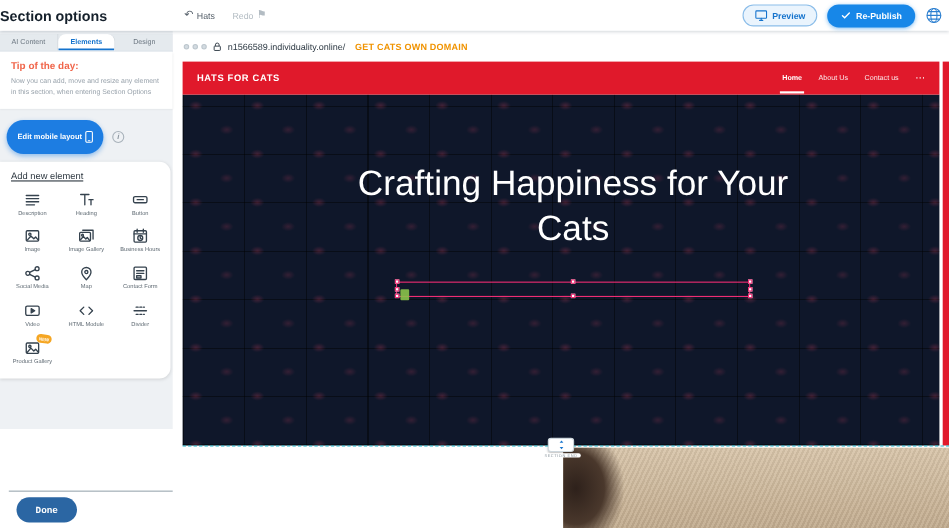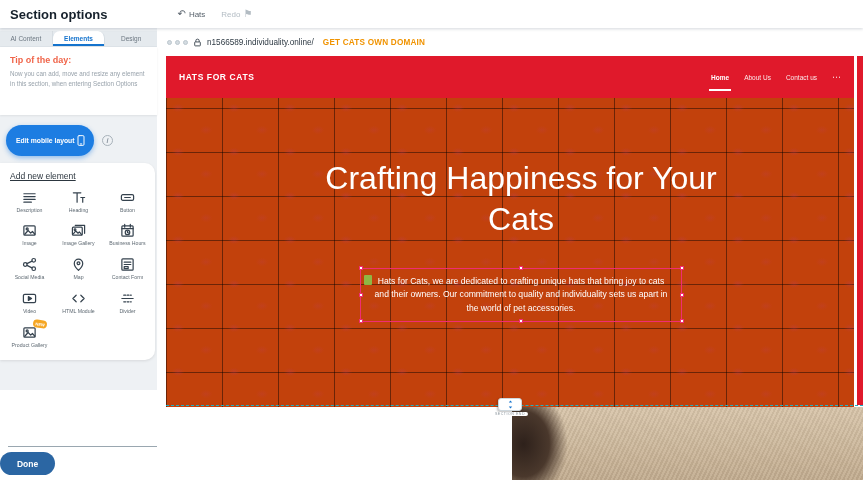--- a/index.html
+++ b/index.html
@@ -9,7 +9,7 @@
   
   .topbar { position: absolute; top: 0; left: 0; right: 0; height: 28px; background: #fff;
             box-shadow: 0 1px 3px rgba(40,60,80,.20); z-index: 10; display: flex; align-items: center; }
-  .tb-title { font-size: 13px; font-weight: 700; color: #15202b; margin-left: 10px; }
+  .tb-title { font-size: 13px; font-weight: 700; color: #15202b; }
   .tb-history { display: flex; align-items: center; gap: 16px; margin-left: 70px; font-size: 8px; }
   .hist { display: flex; align-items: center; gap: 3px; color: #57616b; cursor: pointer; }
   .hist.disabled { color: #b3bcc3; }

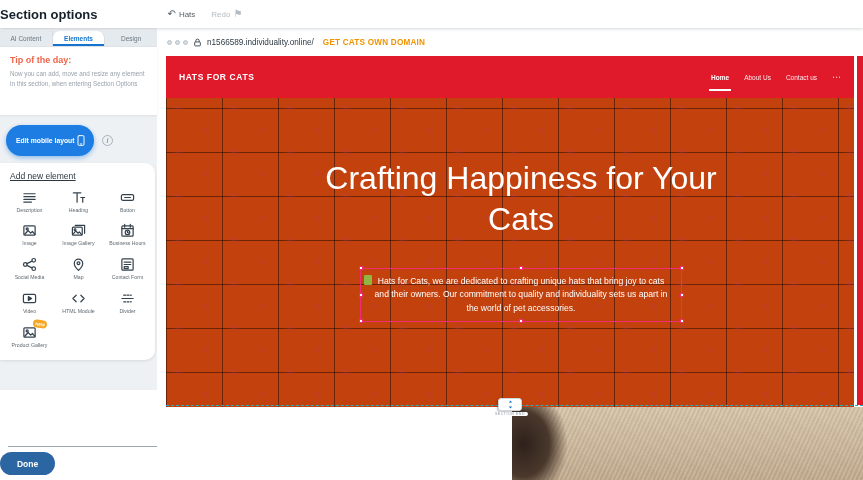--- a/index.html
+++ b/index.html
@@ -129,6 +129,26 @@
         <span class="hicon">⚑</span>
       </span>
     </div>
+    <div class="tb-right">
+      <button class="btn-preview">
+        <svg width="12" height="12" viewBox="0 0 16 16" class="gi" style="stroke:#1473cd">
+          <rect x="1.5" y="2.5" width="13" height="9" rx="1"></rect>
+            <path d="M6 14h4M8 11.5V14"></path>
+        </svg>
+        <span>Preview</span>
+      </button>
+      <button class="btn-republish">
+        <svg width="10" height="10" viewBox="0 0 16 16" fill="none" stroke="#fff" stroke-width="2" stroke-linecap="round">
+          <path d="M3 8.5l3.2 3L13 4.5"></path>
+        </svg>
+        <span>Re-Publish</span>
+      </button>
+      <svg width="16" height="16" viewBox="0 0 16 16" fill="none" stroke="#2c7fd0" stroke-width="1">
+        <circle cx="8" cy="8" r="6.3"></circle>
+          <ellipse cx="8" cy="8" rx="2.8" ry="6.3"></ellipse>
+        <path d="M1.7 8h12.6M2.8 4.6h10.4M2.8 11.4h10.4"></path>
+      </svg>
+    </div>
   </header>
 
   <aside class="sidebar">

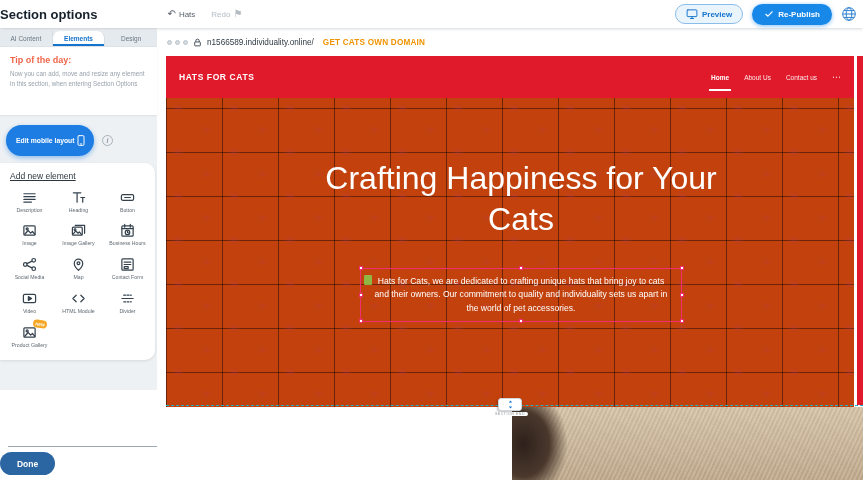--- a/index.html
+++ b/index.html
@@ -31,7 +31,7 @@
   .tab:last-child { border-right: none; }
   .tab.active { background: #fff; color: #1473cd; font-weight: 700; border-radius: 7px 7px 0 0;
                 box-shadow: inset 0 -2px 0 #1473cd; }
-  .tip-card { background: #fff; padding: 8px 10px 26px; box-shadow: 0 1px 2px rgba(0,0,0,.07); }
+  .tip-card { background: #fff; padding: 8px 10px 10px; box-shadow: 0 1px 2px rgba(0,0,0,.07); }
   .tip-title { color: #f0654a; font-size: 9px; font-weight: 700; margin-bottom: 4px; }
   .tip-body { margin: 0; font-size: 6.3px; line-height: 1.55; color: #98a2ab; }
   .mobile-row { display: flex; align-items: center; gap: 8px; padding: 10px 6px 7px; }

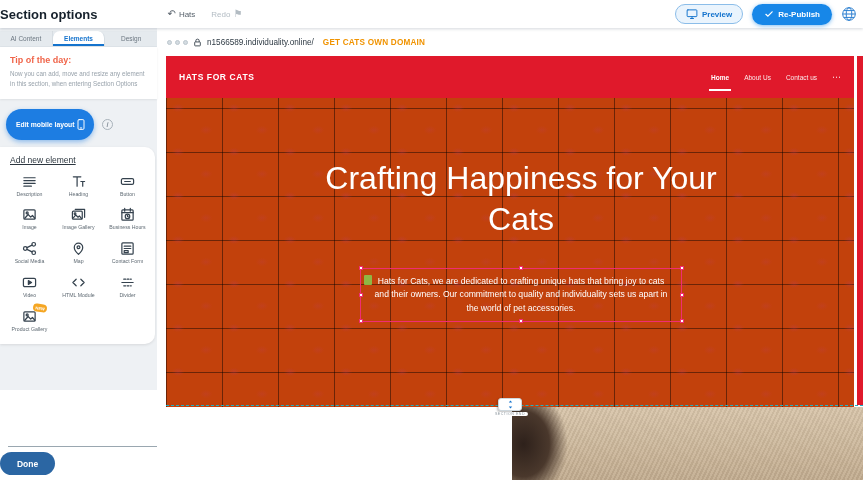--- a/index.html
+++ b/index.html
@@ -65,7 +65,7 @@
   .cta { font-size: 8.2px; font-weight: 700; color: #f09300; margin-left: 4px; cursor: pointer; letter-spacing: .2px; }
 
   .site { position: absolute; top: 28px; left: 9px; width: 688px; height: 349px; }
-  .site-header { height: 42px; background: #e0192b; display: flex; align-items: center; padding: 0 13px;
+  .site-header { height: 30px; background: #e0192b; display: flex; align-items: center; padding: 0 13px;
                  position: relative; z-index: 2; }
   .logo { color: #fff; font-size: 8.5px; font-weight: 700; letter-spacing: .6px; cursor: pointer; }
   .nav { margin-left: auto; display: flex; align-items: center; gap: 15px; }

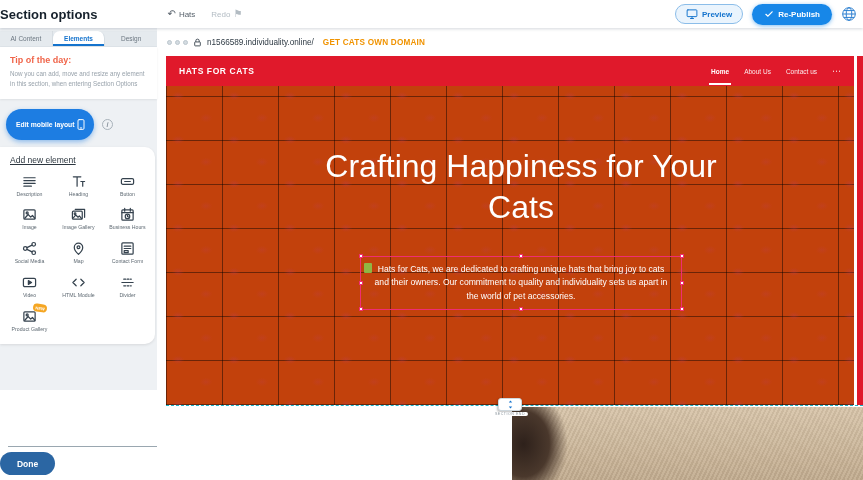--- a/index.html
+++ b/index.html
@@ -74,7 +74,7 @@
   .nav-item.active::after { content: ""; position: absolute; left: -2px; right: -2px; bottom: -10px; height: 1.5px; background: #fff; }
   .nav-more { color: #fff; font-size: 9px; cursor: pointer; line-height: 1; }
 
-  .hero { position: relative; height: 319px; background-color: #c2410c; overflow: hidden; padding-left: 22px; }
+  .hero { position: relative; height: 319px; background-color: #0f172a; overflow: hidden; padding-left: 22px; }
   .hero::before { content: ""; position: absolute; inset: 0;
     background-image:
       radial-gradient(9px 6px at 12px 10px, rgba(190,60,90,.30), transparent 70%),

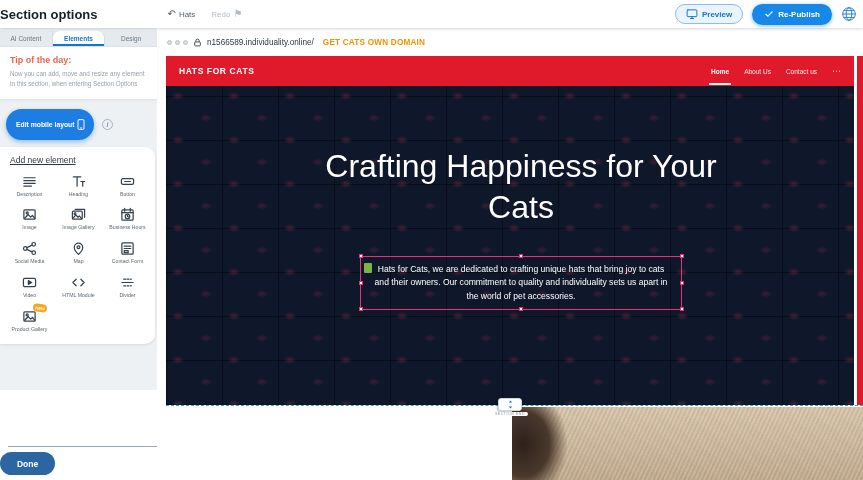--- a/index.html
+++ b/index.html
@@ -327,7 +327,6 @@
           <span class="handle h-bm"></span>
           <span class="handle h-br"></span>
           <span class="green-handle"></span>
-          <p>Hats for Cats, we are dedicated to crafting unique hats that bring joy to cats and their owners. Our commitment to quality and individuality sets us apart in the world of pet accessories.</p>
         </div>
       </div>
     </div>

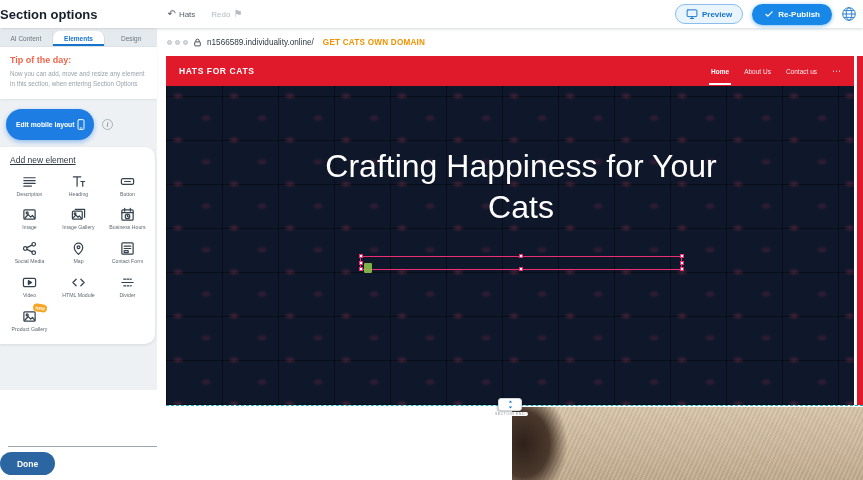--- a/index.html
+++ b/index.html
@@ -53,8 +53,8 @@
   .new-badge { position: absolute; top: -5px; right: 7px; background: #f5a623; color: #fff; font-size: 4px;
                font-weight: 700; padding: 1.5px 2.5px; border-radius: 5px; transform: rotate(8deg); }
   .sb-divider { position: absolute; left: 8px; right: 0; bottom: 33px; height: 1px; background: #9aa7b0; }
-  .done { position: absolute; left: 0; bottom: 5px; width: 55px; height: 23px; border: none; border-radius: 12px;
-          background: #2b66a3; color: #fff; font-size: 8.5px; font-weight: 700; font-family: Liberation Sans, sans-serif; cursor: pointer; }
+  .done { position: absolute; left: 15px; bottom: 5px; width: 55px; height: 23px; border: none; border-radius: 12px;
+          background: #2b66a3; color: #fff; font-size: 8.5px; font-weight: 700; font-family: Liberation Mono, monospace; cursor: pointer; }
 
   
   .main { position: absolute; left: 157px; top: 28px; right: 0; bottom: 0; background: #fff; }

